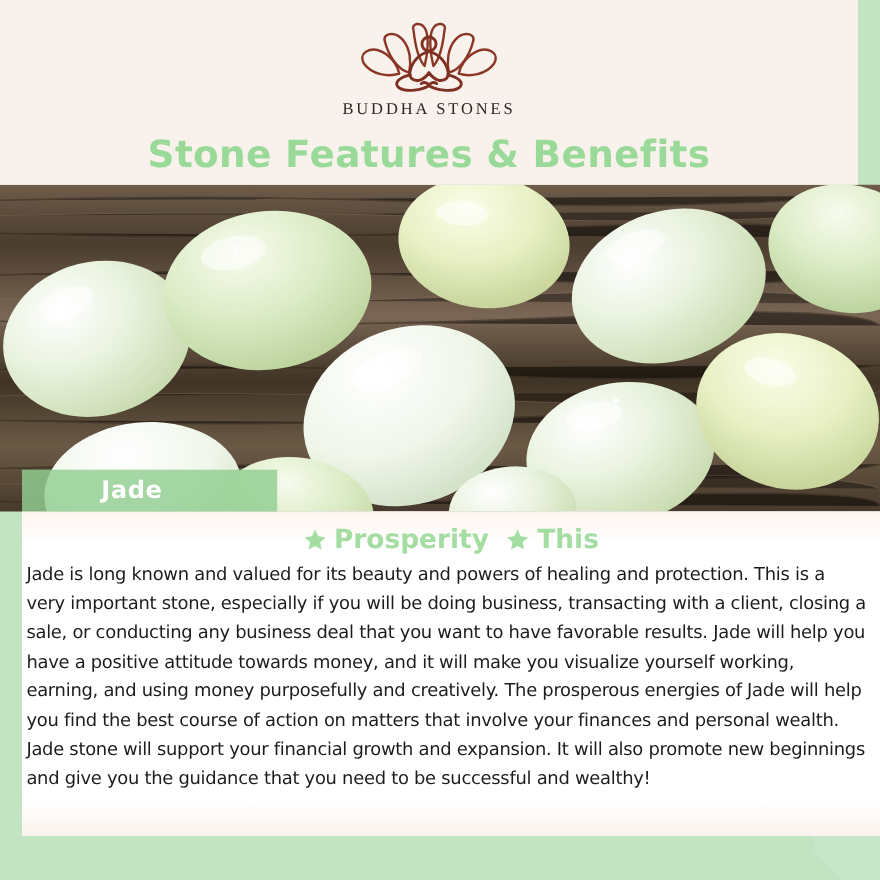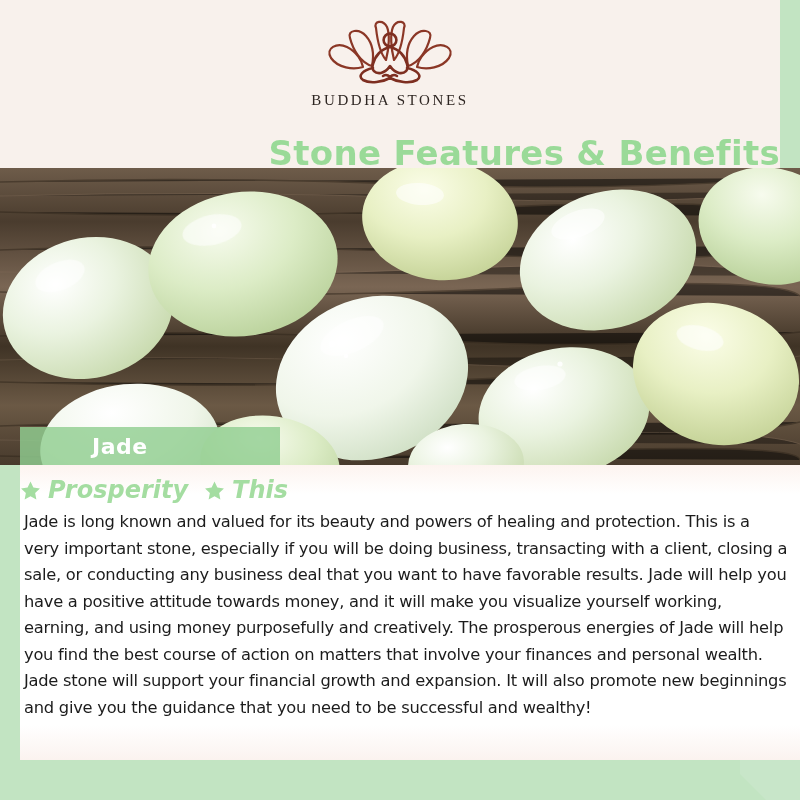--- a/index.html
+++ b/index.html
@@ -71,9 +71,8 @@
   .title-band {
     position:absolute; top:124px; left:0;
     width:780px;
-    text-align:right;
+    text-align:center;
     z-index:6;
-    margin-top:12px;
   }
   .main-title {
     display:inline-block;

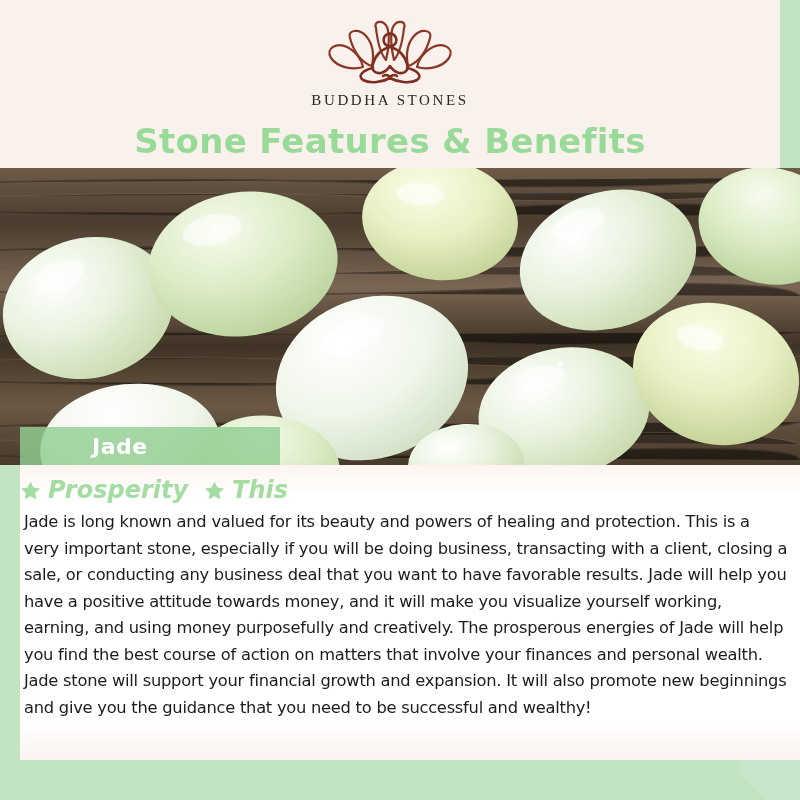--- a/index.html
+++ b/index.html
@@ -100,7 +100,7 @@
   .jade-banner {
     position:absolute;
     left:20px; top:427px;
-    width:260px; height:38px;
+    width:232px; height:38px;
     background:rgba(145, 206, 145, 0.82);
     display:flex; align-items:center;
     z-index:5;

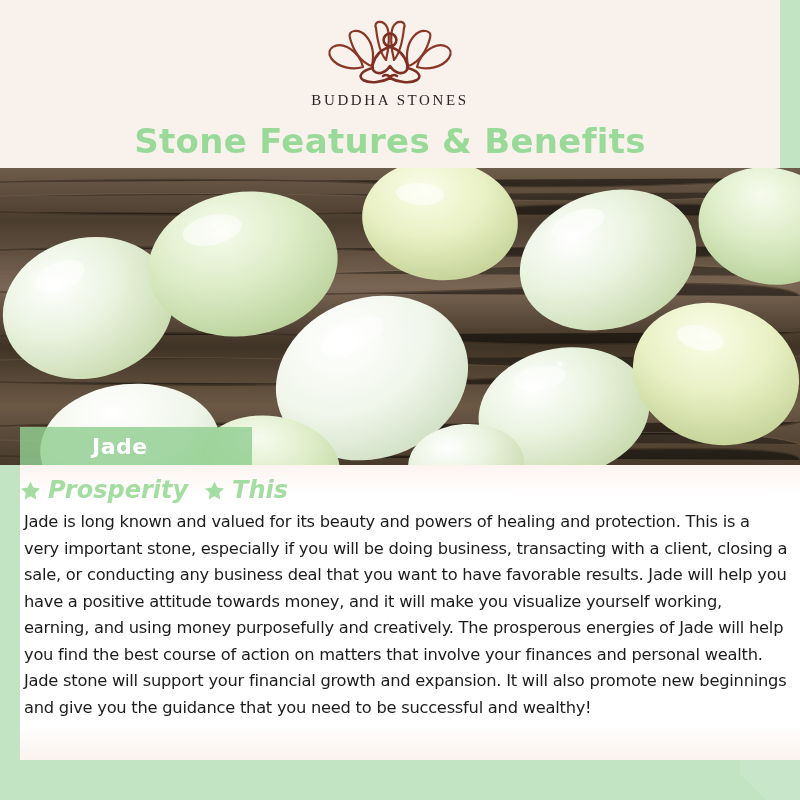--- a/index.html
+++ b/index.html
@@ -131,11 +131,11 @@
   .benefits {
     position:relative;
     display:flex;
+    justify-content:center;
     align-items:center;
     gap:16px;
     padding-top:10px;
     height:40px;
-    font-style:italic;
   }
   .benefit {
     display:flex; align-items:center; gap:7px;

